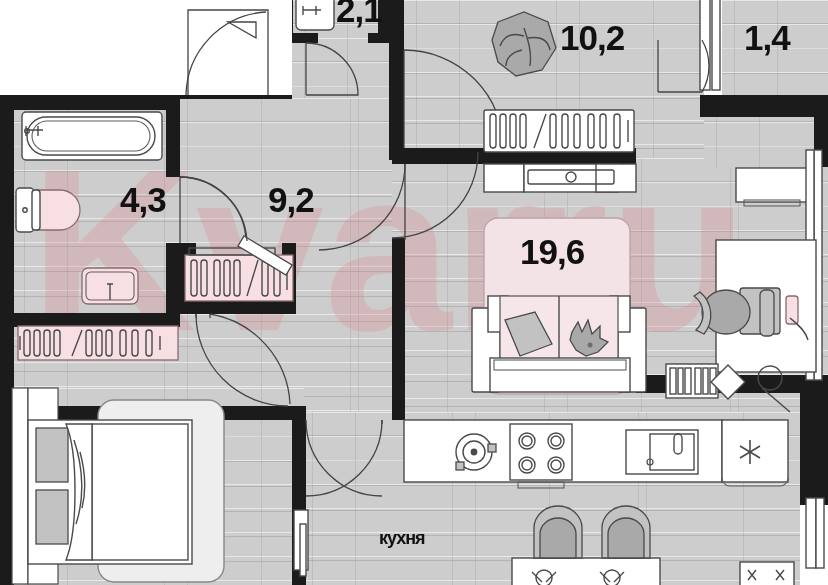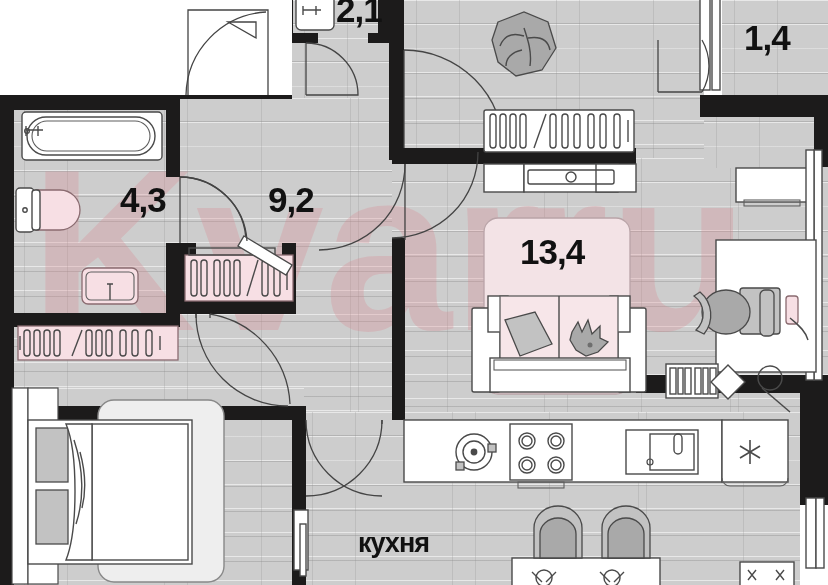--- a/index.html
+++ b/index.html
@@ -330,6 +330,7 @@
   </svg>
 
   <div class="lbl area" style="left:336px;top:-10px;">2,1</div>
+  <div class="lbl area" style="left:560px;top:18px;">10,2</div>
   <div class="lbl area" style="left:744px;top:18px;">1,4</div>
   <div class="lbl area" style="left:120px;top:180px;">4,3</div>
   <div class="lbl area" style="left:268px;top:180px;">9,2</div>

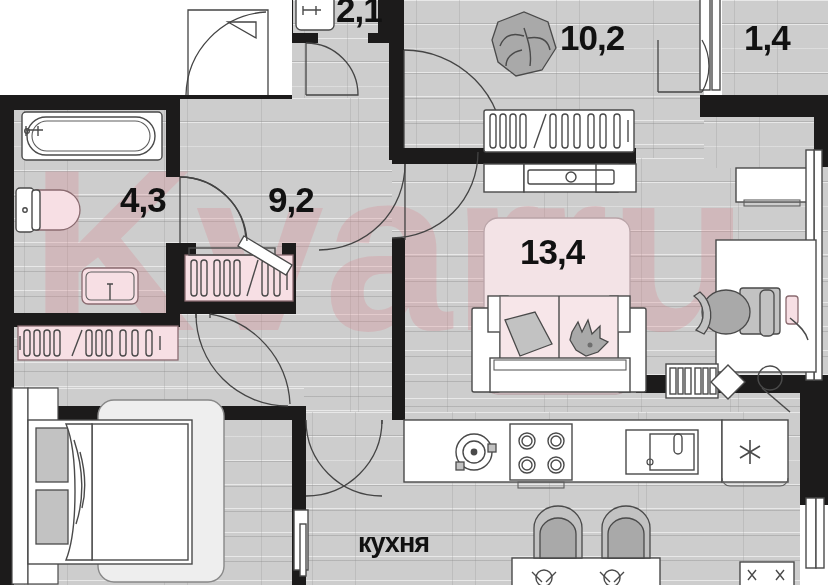--- a/index.html
+++ b/index.html
@@ -334,7 +334,7 @@
   <div class="lbl area" style="left:744px;top:18px;">1,4</div>
   <div class="lbl area" style="left:120px;top:180px;">4,3</div>
   <div class="lbl area" style="left:268px;top:180px;">9,2</div>
-  <div class="lbl area" style="left:520px;top:232px;">13,4</div>
+  <div class="lbl area" style="left:520px;top:232px;">19,6</div>
   <div class="lbl roomname" style="left:358px;top:528px;">кухня</div>
 
 </div>

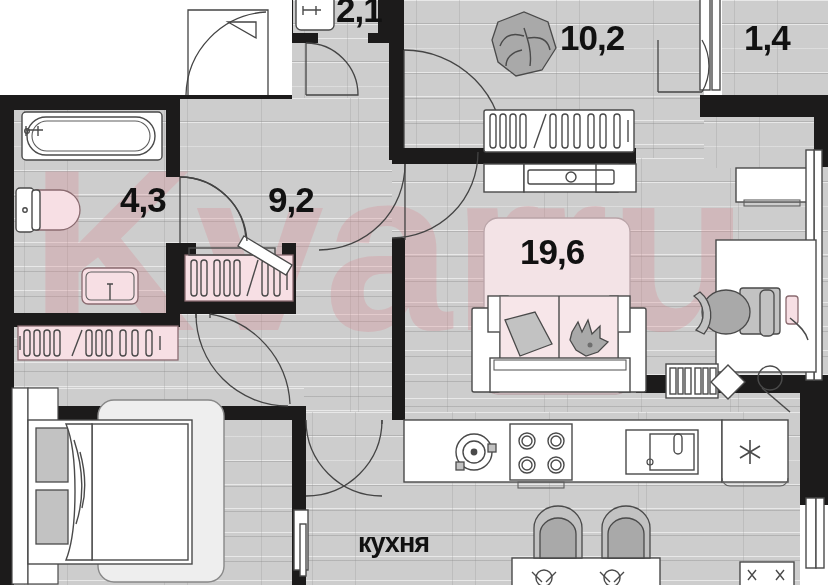--- a/index.html
+++ b/index.html
@@ -32,7 +32,7 @@
   .lbl{position:absolute;color:#111;font-weight:700;letter-spacing:-1px;
        font-family:"Liberation Sans",sans-serif;white-space:nowrap;}
   .area{font-size:35px;}
-  .roomname{font-size:27px;font-weight:700;}
+  .roomname{font-size:18px;font-weight:700;margin-left:21px;}
 
   
   #wm{position:absolute;left:0;top:0;width:828px;height:585px;pointer-events:none;

